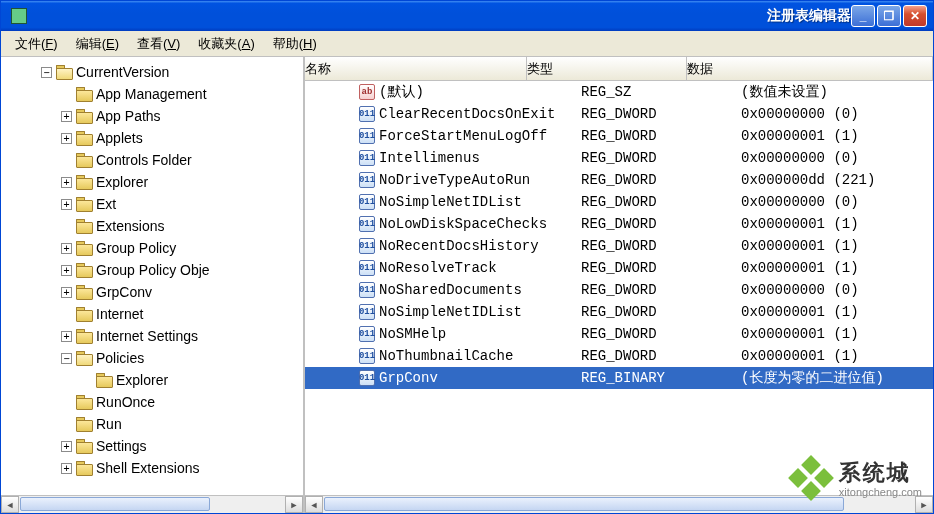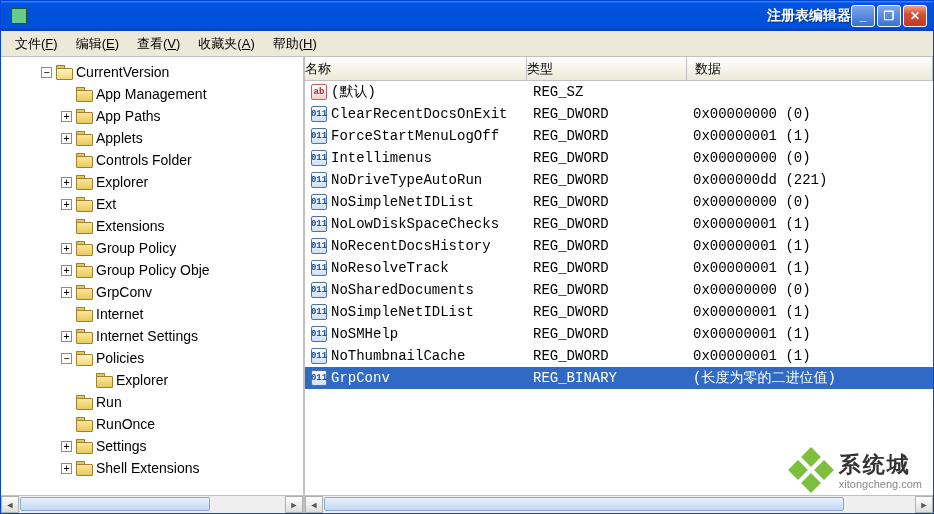--- a/index.html
+++ b/index.html
@@ -183,7 +183,7 @@
   }
   .col-name { width: 222px; }
   .col-type { width: 160px; }
-  .col-data { flex: 1; margin-left: 8px; }
+  .col-data { flex: 1; }
   .list-body {
     flex: 1;
     overflow: hidden;

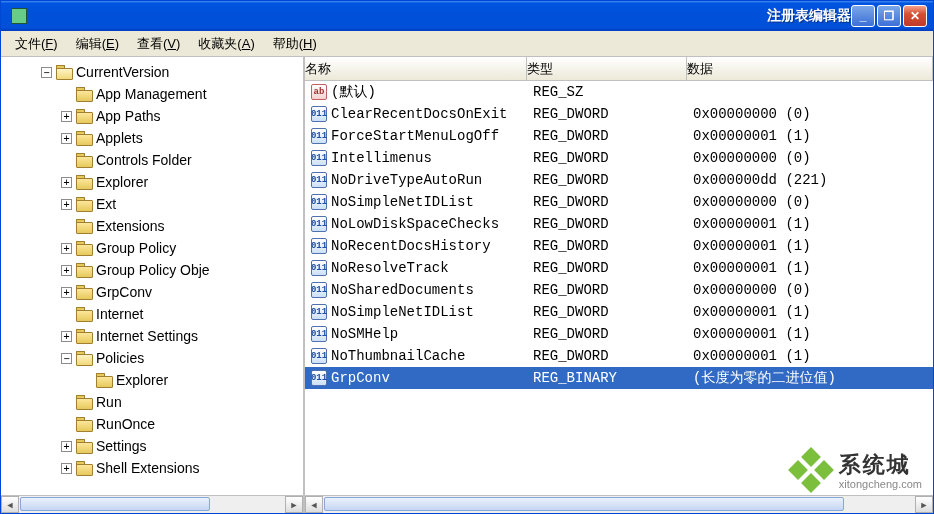--- a/index.html
+++ b/index.html
@@ -195,6 +195,7 @@
     display: flex;
     height: 22px;
     align-items: center;
+    padding-left: 48px;
   }
   .row.selected {
     background: #316ac5;

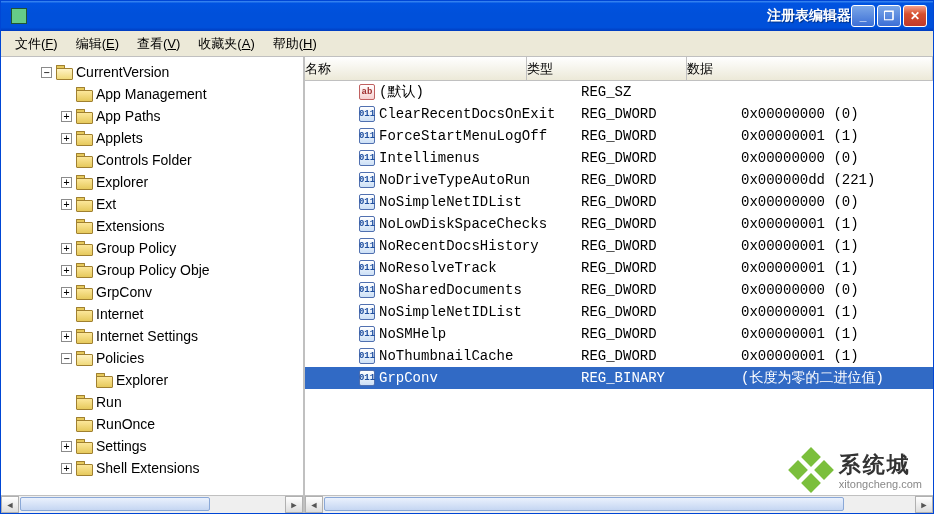--- a/index.html
+++ b/index.html
@@ -416,6 +416,7 @@
               <span>(默认)</span>
             </div>
             <div class="cell c-type">REG_SZ</div>
+            <div class="cell c-data">(数值未设置)</div>
           </div>
           <div class="row">
             <div class="cell c-name">

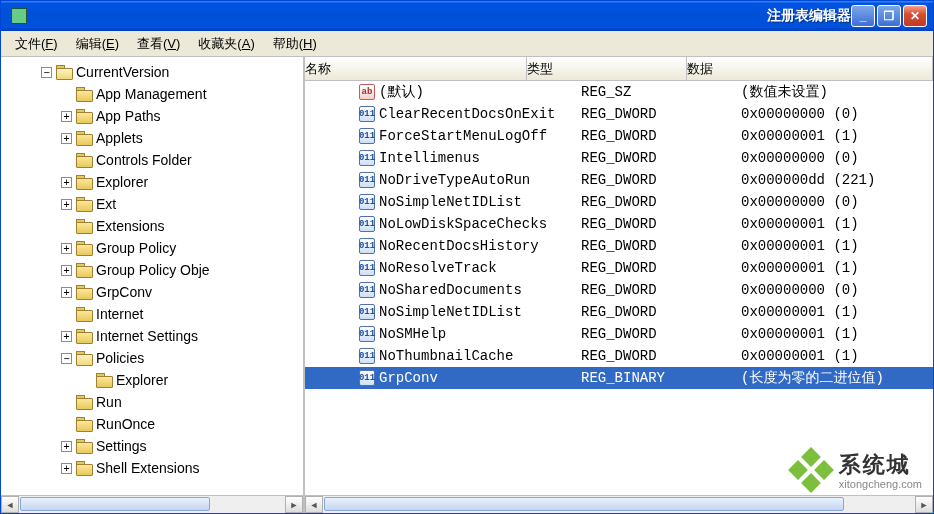--- a/index.html
+++ b/index.html
@@ -372,13 +372,13 @@
               <span class="indent" style="width: 60px;"></span>
               <span class="expander-spacer"></span>
               <span class="folder-icon"></span>
+              <span>RunOnce</span>
+            </div>
+            <div class="tree-node">
+              <span class="indent" style="width: 60px;"></span>
+              <span class="expander-spacer"></span>
+              <span class="folder-icon"></span>
               <span>Run</span>
-            </div>
-            <div class="tree-node">
-              <span class="indent" style="width: 60px;"></span>
-              <span class="expander-spacer"></span>
-              <span class="folder-icon"></span>
-              <span>RunOnce</span>
             </div>
             <div class="tree-node">
               <span class="indent" style="width: 60px;"></span>

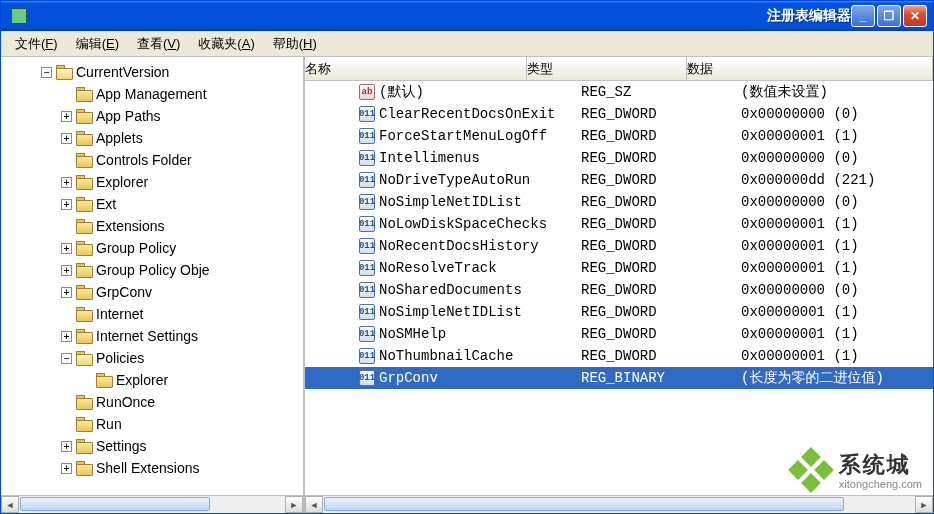--- a/index.html
+++ b/index.html
@@ -228,7 +228,7 @@
   .watermark {
     position: absolute;
     right: 12px;
-    bottom: 24px;
+    bottom: 16px;
     display: flex;
     align-items: flex-start;
     gap: 8px;

